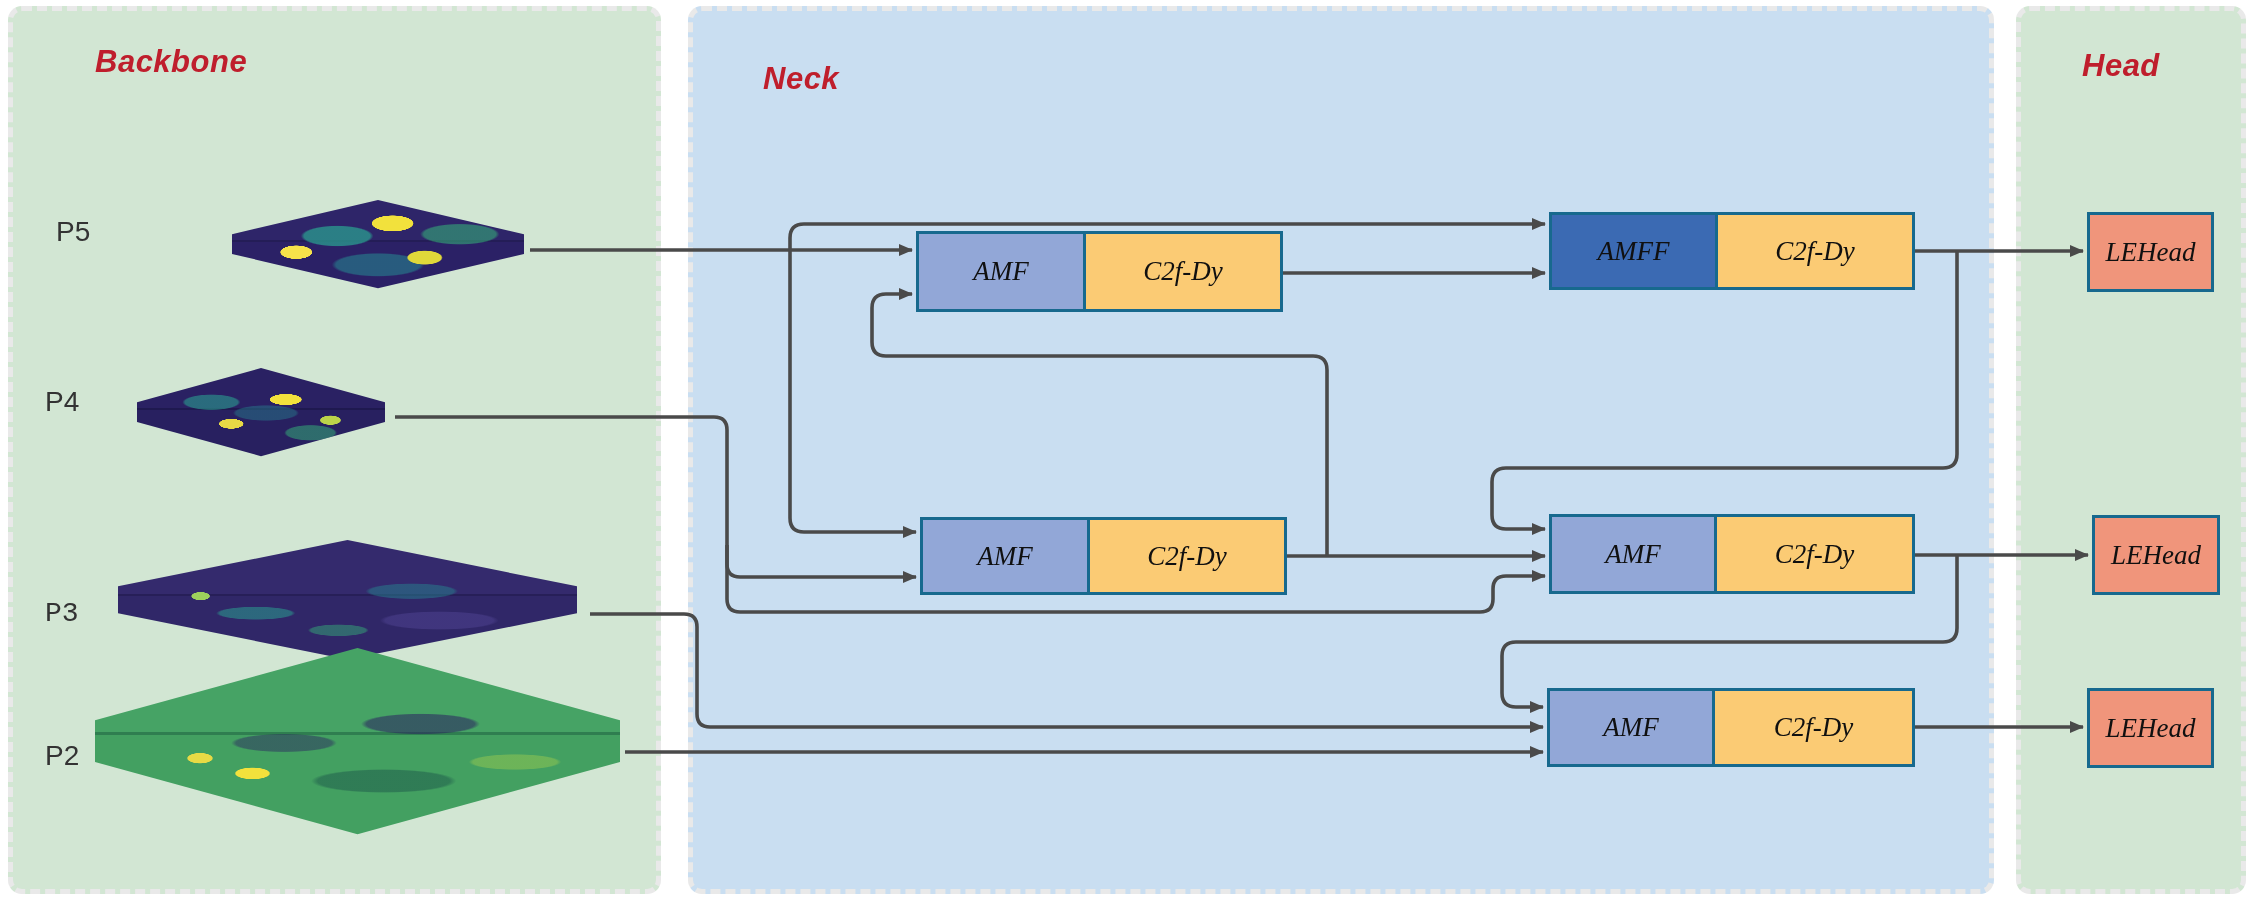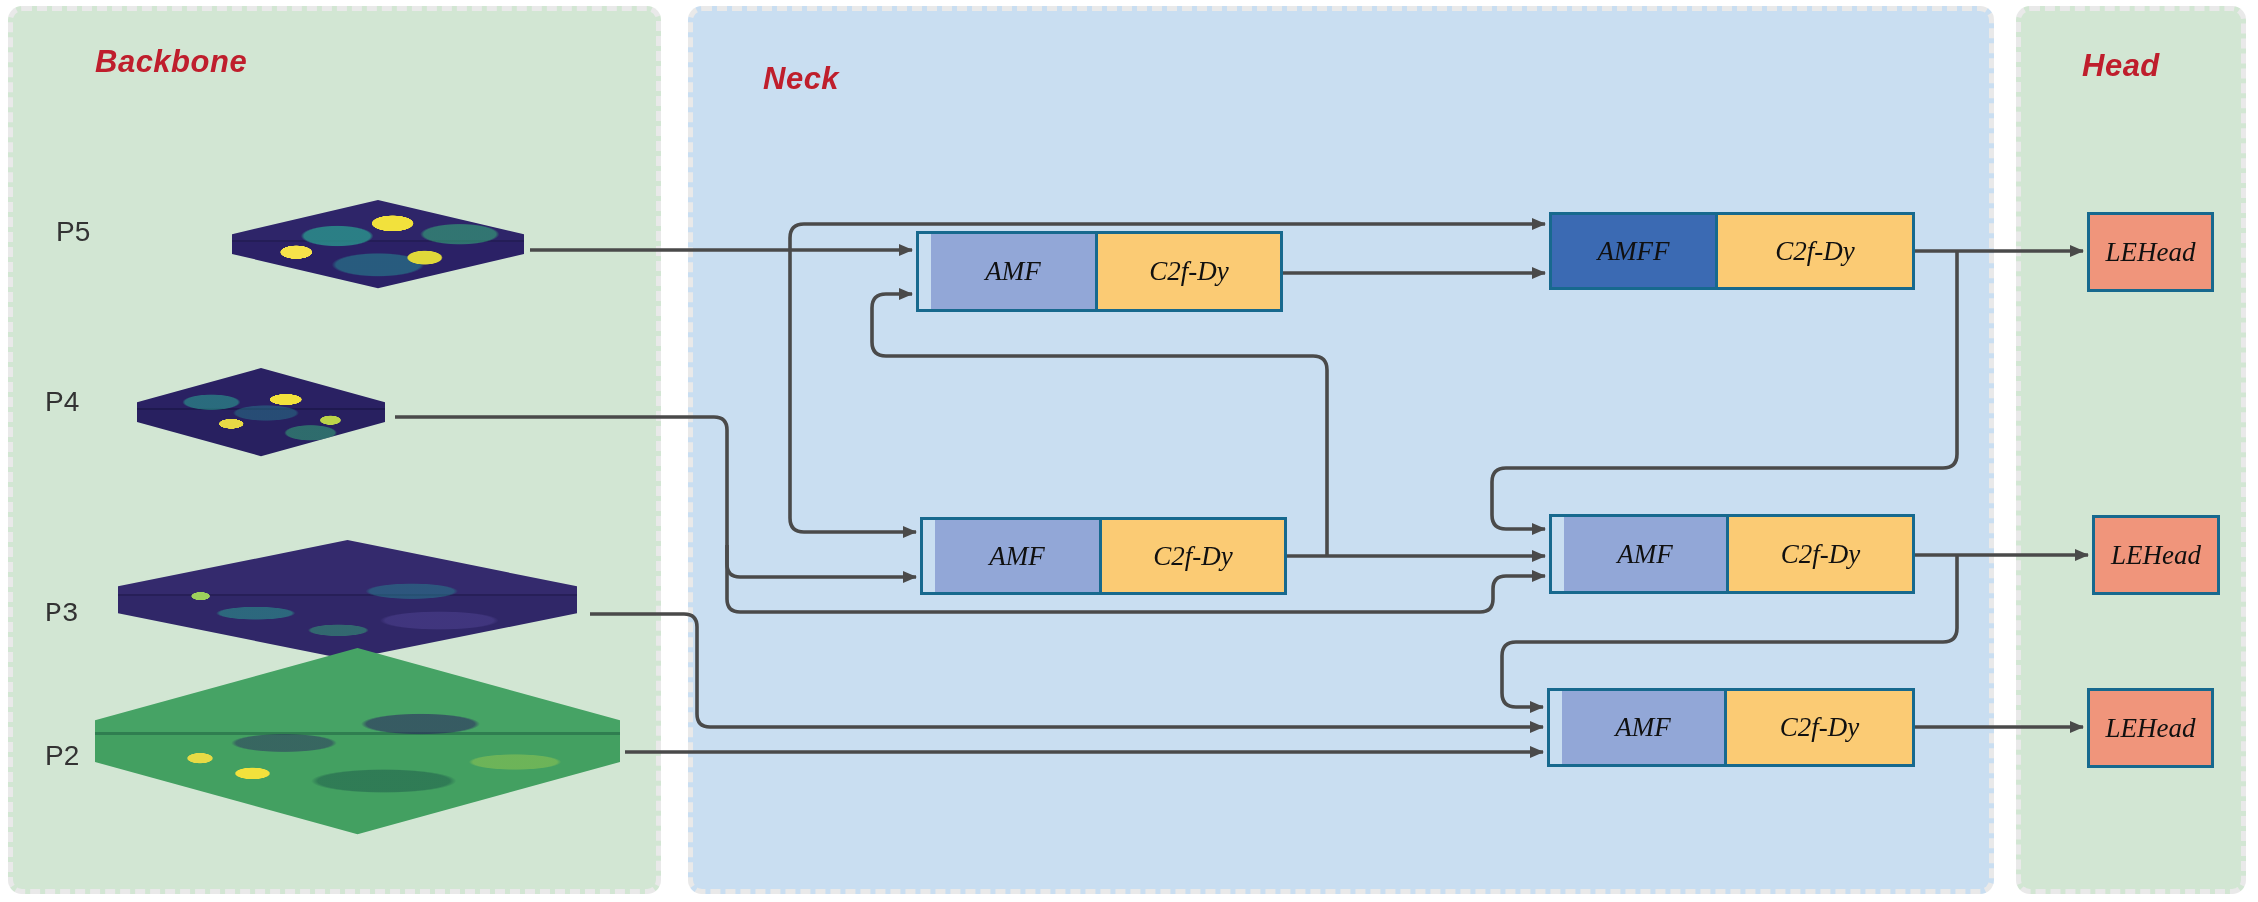--- a/index.html
+++ b/index.html
@@ -76,7 +76,7 @@
     display:flex;align-items:center;justify-content:center;box-sizing:border-box;height:100%;
     font-family:"Liberation Serif",serif;font-style:italic;font-size:27px;color:#101010;
   }
-  .part.amf{background:var(--amf-fill);border-right:3px solid var(--box-border);margin-left:12px;}
+  .part.amf{background:var(--amf-fill);border-right:3px solid var(--box-border);}
   .part.amff{background:var(--amff-fill);border-right:3px solid var(--box-border);}
   .part.c2f{background:var(--c2f-fill);}
   .lehead{

